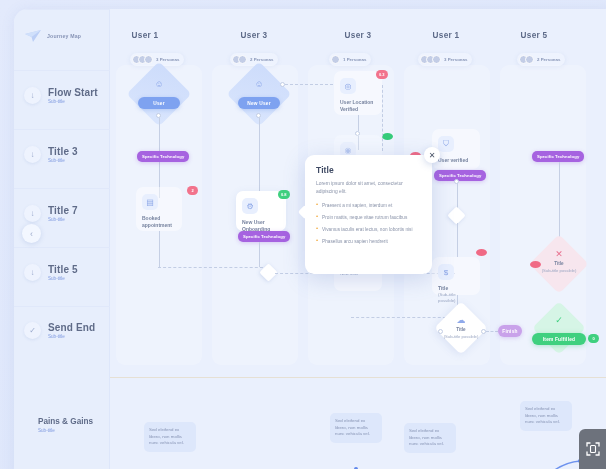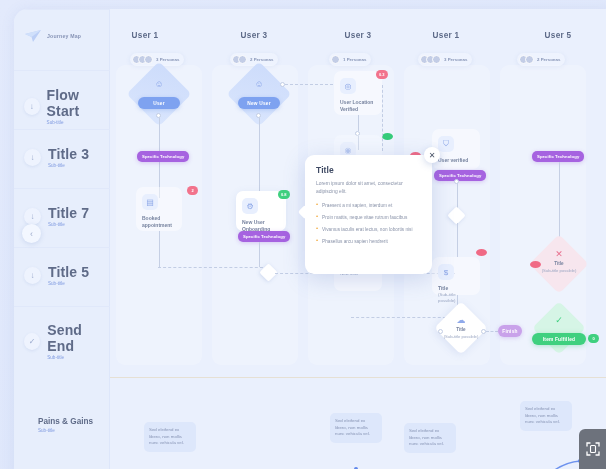--- a/index.html
+++ b/index.html
@@ -323,7 +323,7 @@
     <div class="col-head" style="left:192px;width:96px">User 3</div>
     <div class="col-head" style="left:296px;width:96px">User 3</div>
     <div class="col-head" style="left:384px;width:96px">User 1</div>
-    <div class="col-head" style="left:496px;width:96px">User 5</div>
+    <div class="col-head" style="left:472px;width:96px">User 5</div>
 
     <div class="persona-pill" style="left:116px">
       <span class="av-stack">

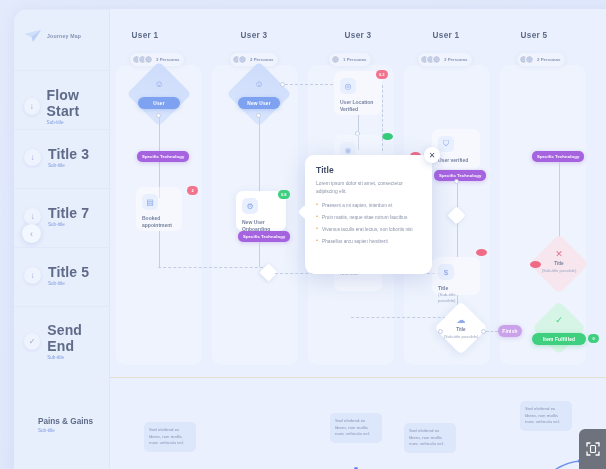--- a/index.html
+++ b/index.html
@@ -60,7 +60,7 @@
   }
   .nav-txt { display:flex; flex-direction:column; gap:1px; }
   .nav-title {
-    font-size: 14px; font-weight: 700; color:#5f6b88;
+    font-size: 10px; font-weight: 700; color:#5f6b88;
     letter-spacing:.15px; filter: blur(.25px);
   }
   .nav-sub {

